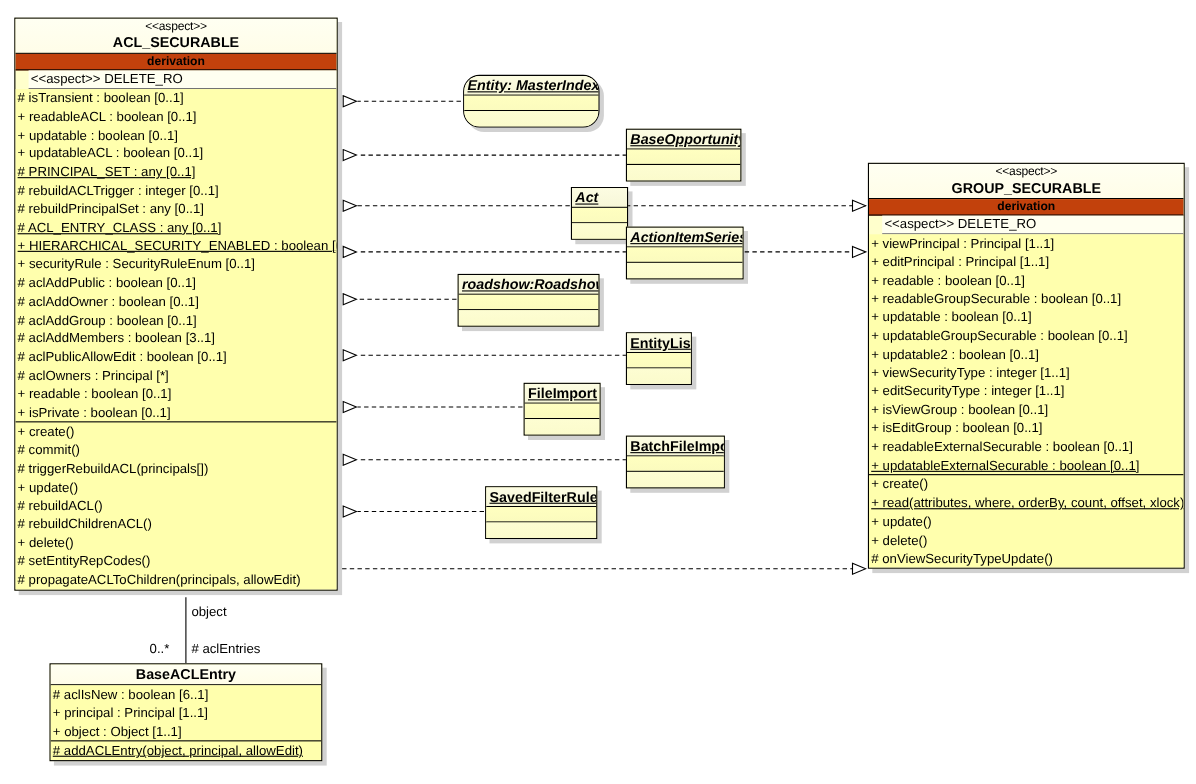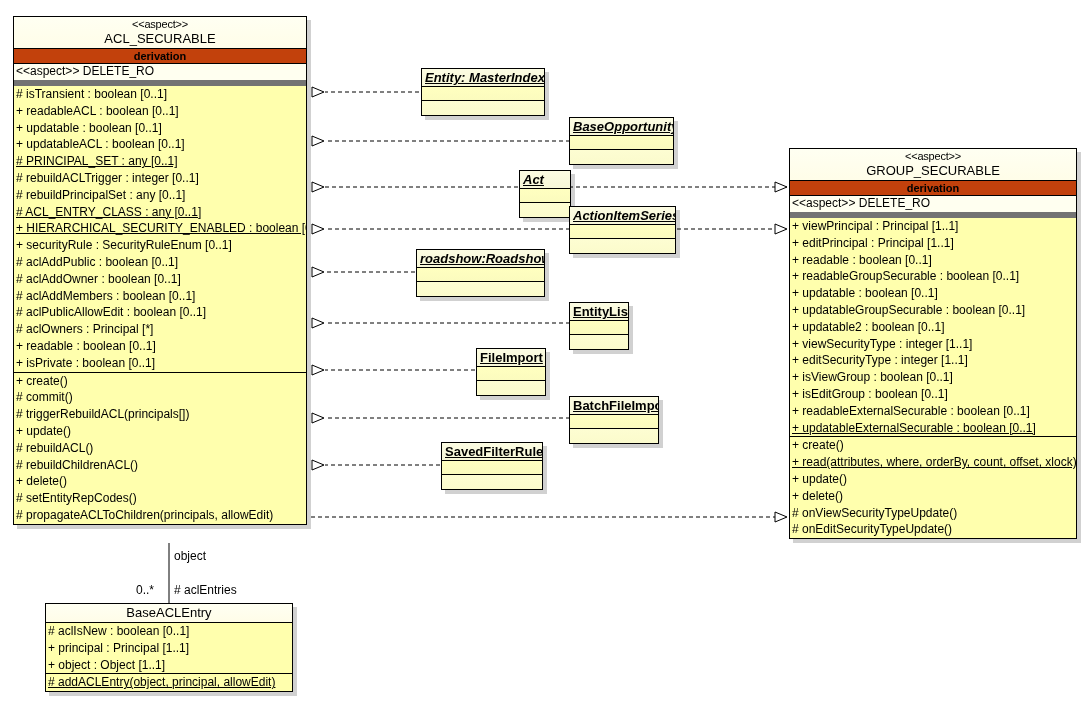--- a/index.html
+++ b/index.html
@@ -30,7 +30,7 @@
     display:block;font-size:11px;line-height:13px;letter-spacing:-0.2px;
   }
   .cls .cname{
-    display:block;font-weight:normal;font-size:13px;line-height:15px;
+    display:block;font-weight:bold;font-size:13px;line-height:15px;
   }
   .cls .deriv{
     text-align:center;font-weight:bold;font-size:11px;line-height:14px;

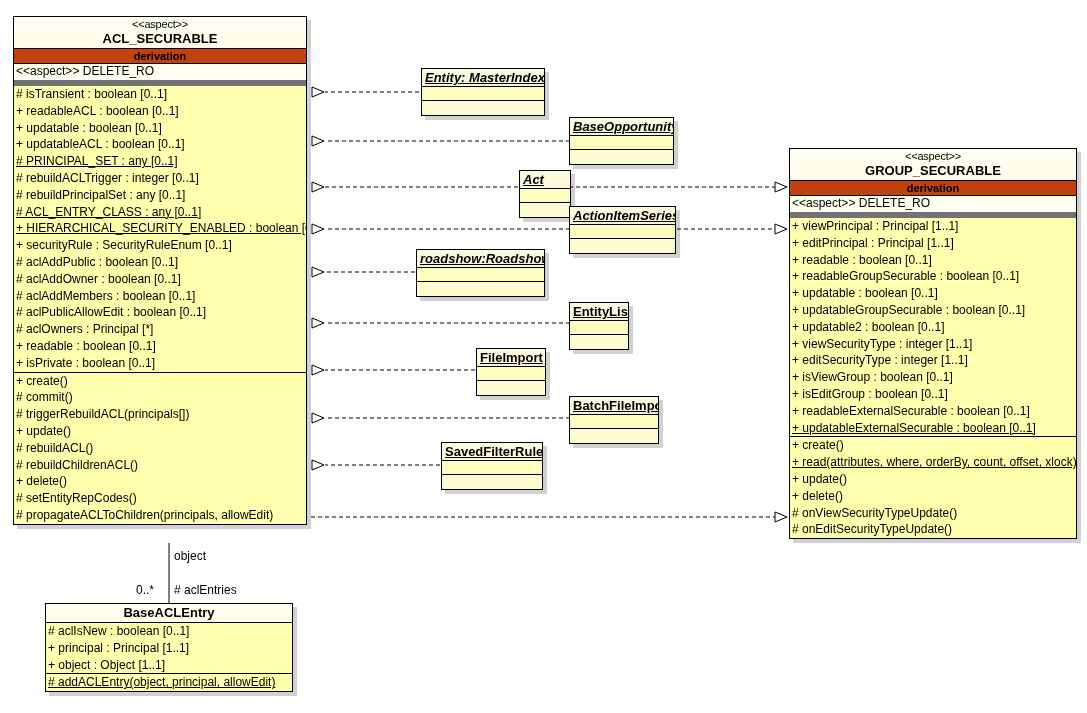--- a/index.html
+++ b/index.html
@@ -37,8 +37,8 @@
     border-bottom:1px solid #000;background:#c2410c;padding:0 2px;
   }
   .cls .derivline{
-    font-size:12px;line-height:15px;border-bottom:6px solid #737373;
-    background:#fffff0;padding:0 2px 1px 2px;white-space:nowrap;
+    font-size:12px;line-height:15px;border-bottom:1px solid #737373;
+    background:#fffff0;padding:0 2px 1px 2px;white-space:nowrap;margin-left:12px;
   }
   .cls .sect{
     padding:0;background:#ffffad;

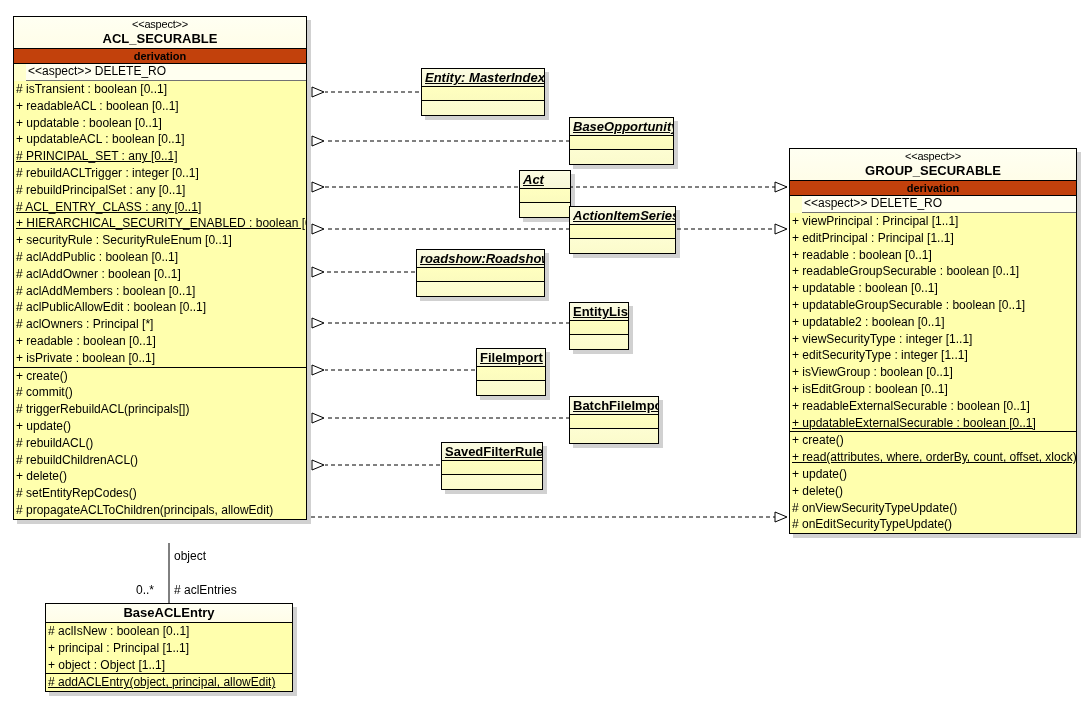--- a/index.html
+++ b/index.html
@@ -203,7 +203,7 @@
   <div class="edgelabel" style="left:136px;top:583px;">0..*</div>
 
   <div id="middle-holder">
-      <div class="cls small" style="left: 421px; top: 68px; width: 124px;">
+      <div class="cls small" style="left: 421px; top: 68px; width: 124px; border-radius: 15px;">
         <div class="hdr">
           <span class="cname">Entity: MasterIndex</span>
         </div>

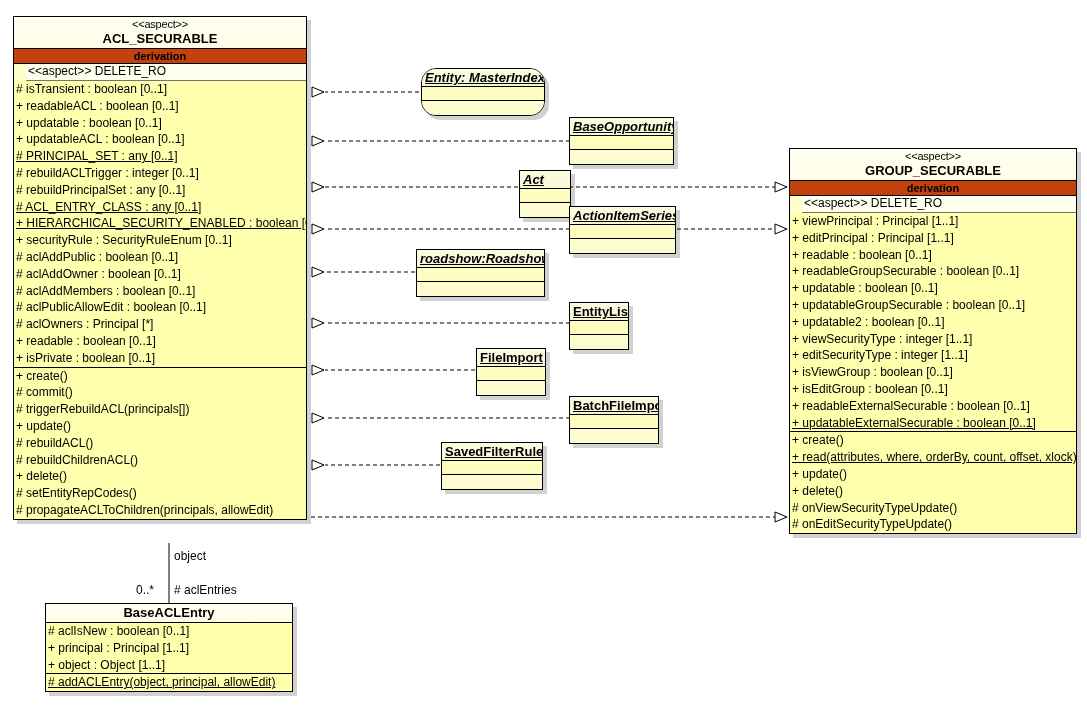--- a/index.html
+++ b/index.html
@@ -133,6 +133,7 @@
         <div class="row">+ securityRule : SecurityRuleEnum [0..1]</div>
         <div class="row"># aclAddPublic : boolean [0..1]</div>
         <div class="row"># aclAddOwner : boolean [0..1]</div>
+        <div class="row"># aclAddGroup : boolean [0..1]</div>
         <div class="row"># aclAddMembers : boolean [0..1]</div>
         <div class="row"># aclPublicAllowEdit : boolean [0..1]</div>
         <div class="row"># aclOwners : Principal [*]</div>

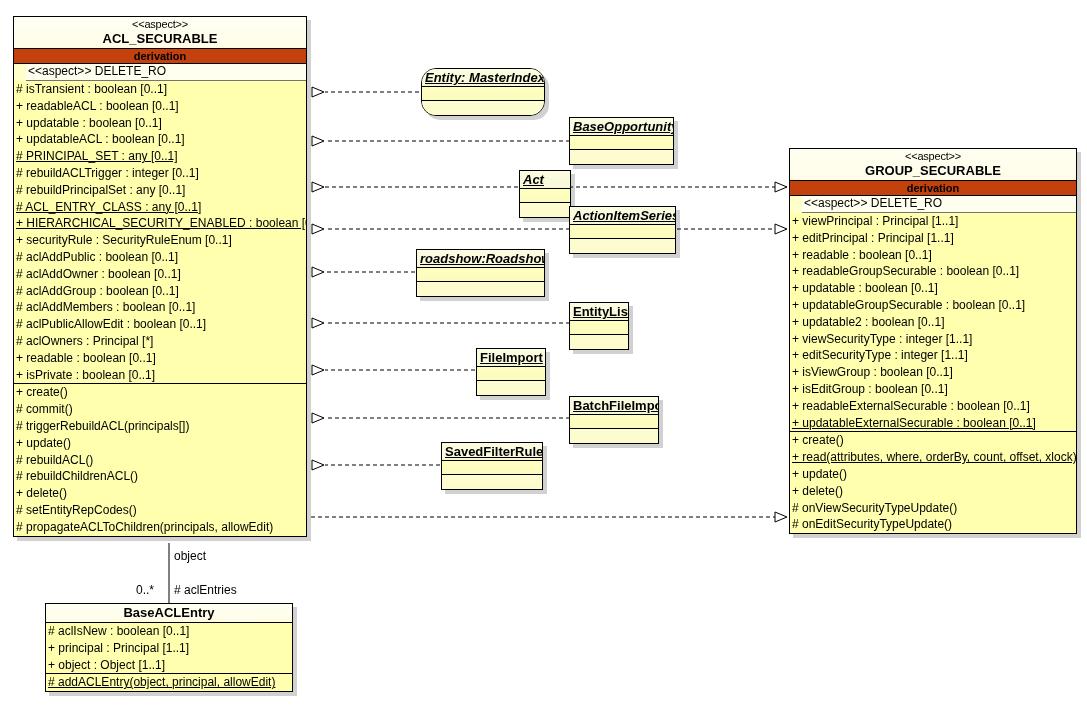--- a/index.html
+++ b/index.html
@@ -134,7 +134,7 @@
         <div class="row"># aclAddPublic : boolean [0..1]</div>
         <div class="row"># aclAddOwner : boolean [0..1]</div>
         <div class="row"># aclAddGroup : boolean [0..1]</div>
-        <div class="row"># aclAddMembers : boolean [0..1]</div>
+        <div class="row"># aclAddMembers : boolean [3..1]</div>
         <div class="row"># aclPublicAllowEdit : boolean [0..1]</div>
         <div class="row"># aclOwners : Principal [*]</div>
         <div class="row">+ readable : boolean [0..1]</div>

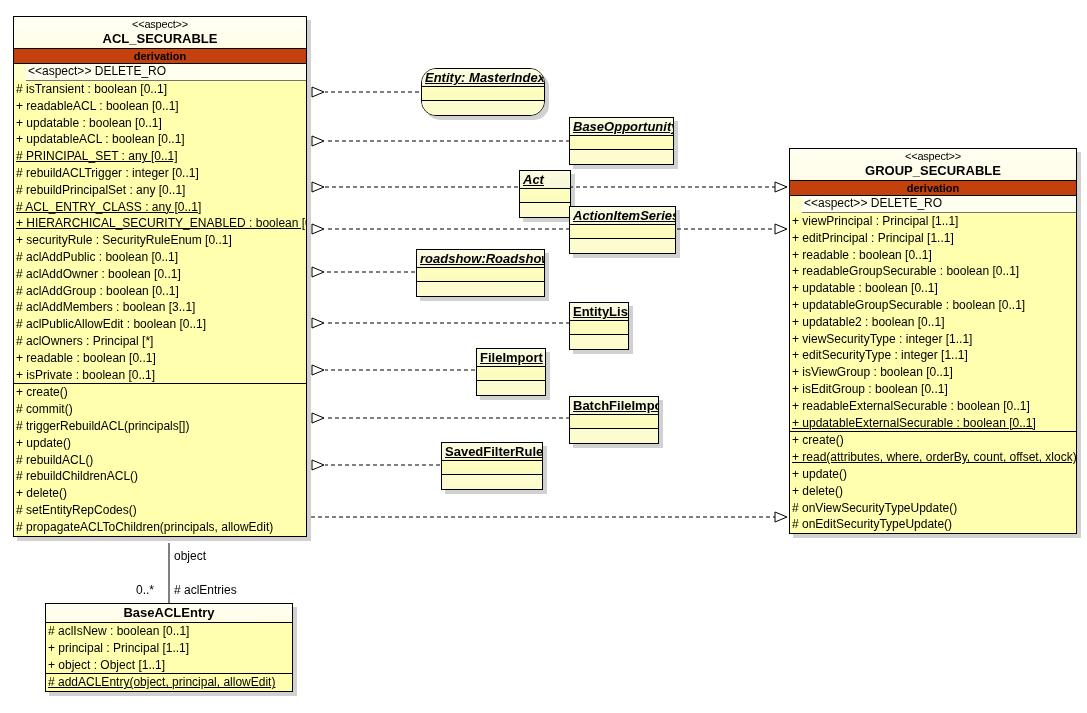--- a/index.html
+++ b/index.html
@@ -181,7 +181,6 @@
         <div class="row">+ update()</div>
         <div class="row">+ delete()</div>
         <div class="row"># onViewSecurityTypeUpdate()</div>
-        <div class="row"># onEditSecurityTypeUpdate()</div>
       </div>
   </div>
 

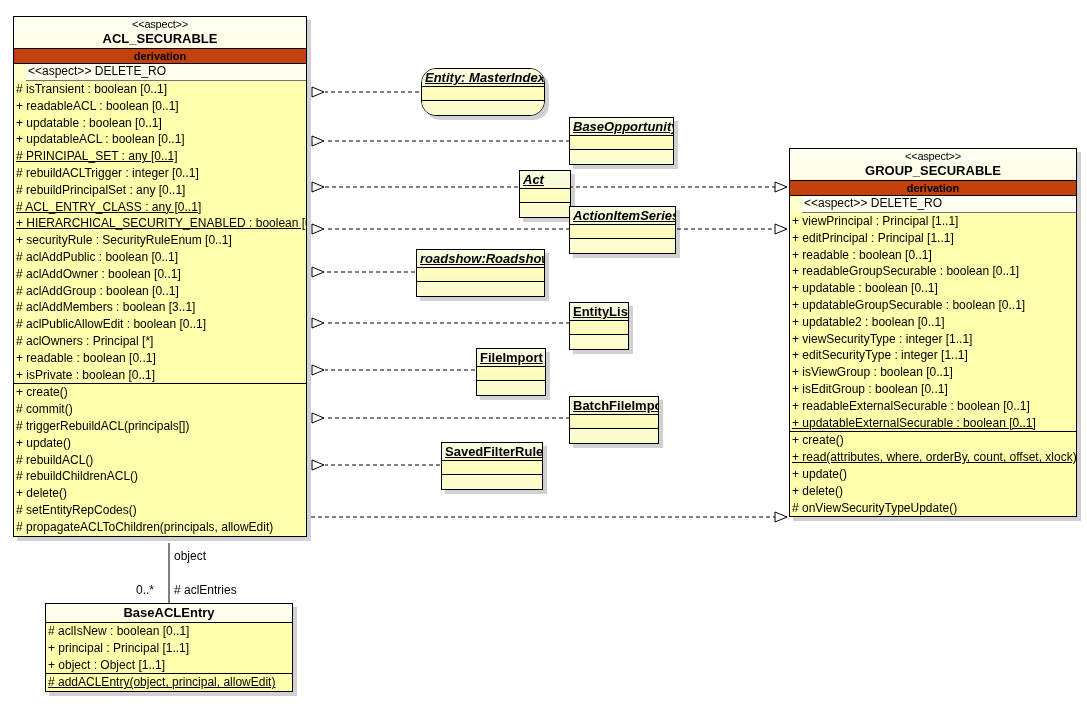--- a/index.html
+++ b/index.html
@@ -189,7 +189,7 @@
       <span class="cname">BaseACLEntry</span>
     </div>
     <div class="sect attrs" id="bae-attrs">
-        <div class="row"># aclIsNew : boolean [0..1]</div>
+        <div class="row"># aclIsNew : boolean [6..1]</div>
         <div class="row">+ principal : Principal [1..1]</div>
         <div class="row">+ object : Object [1..1]</div>
       </div>

